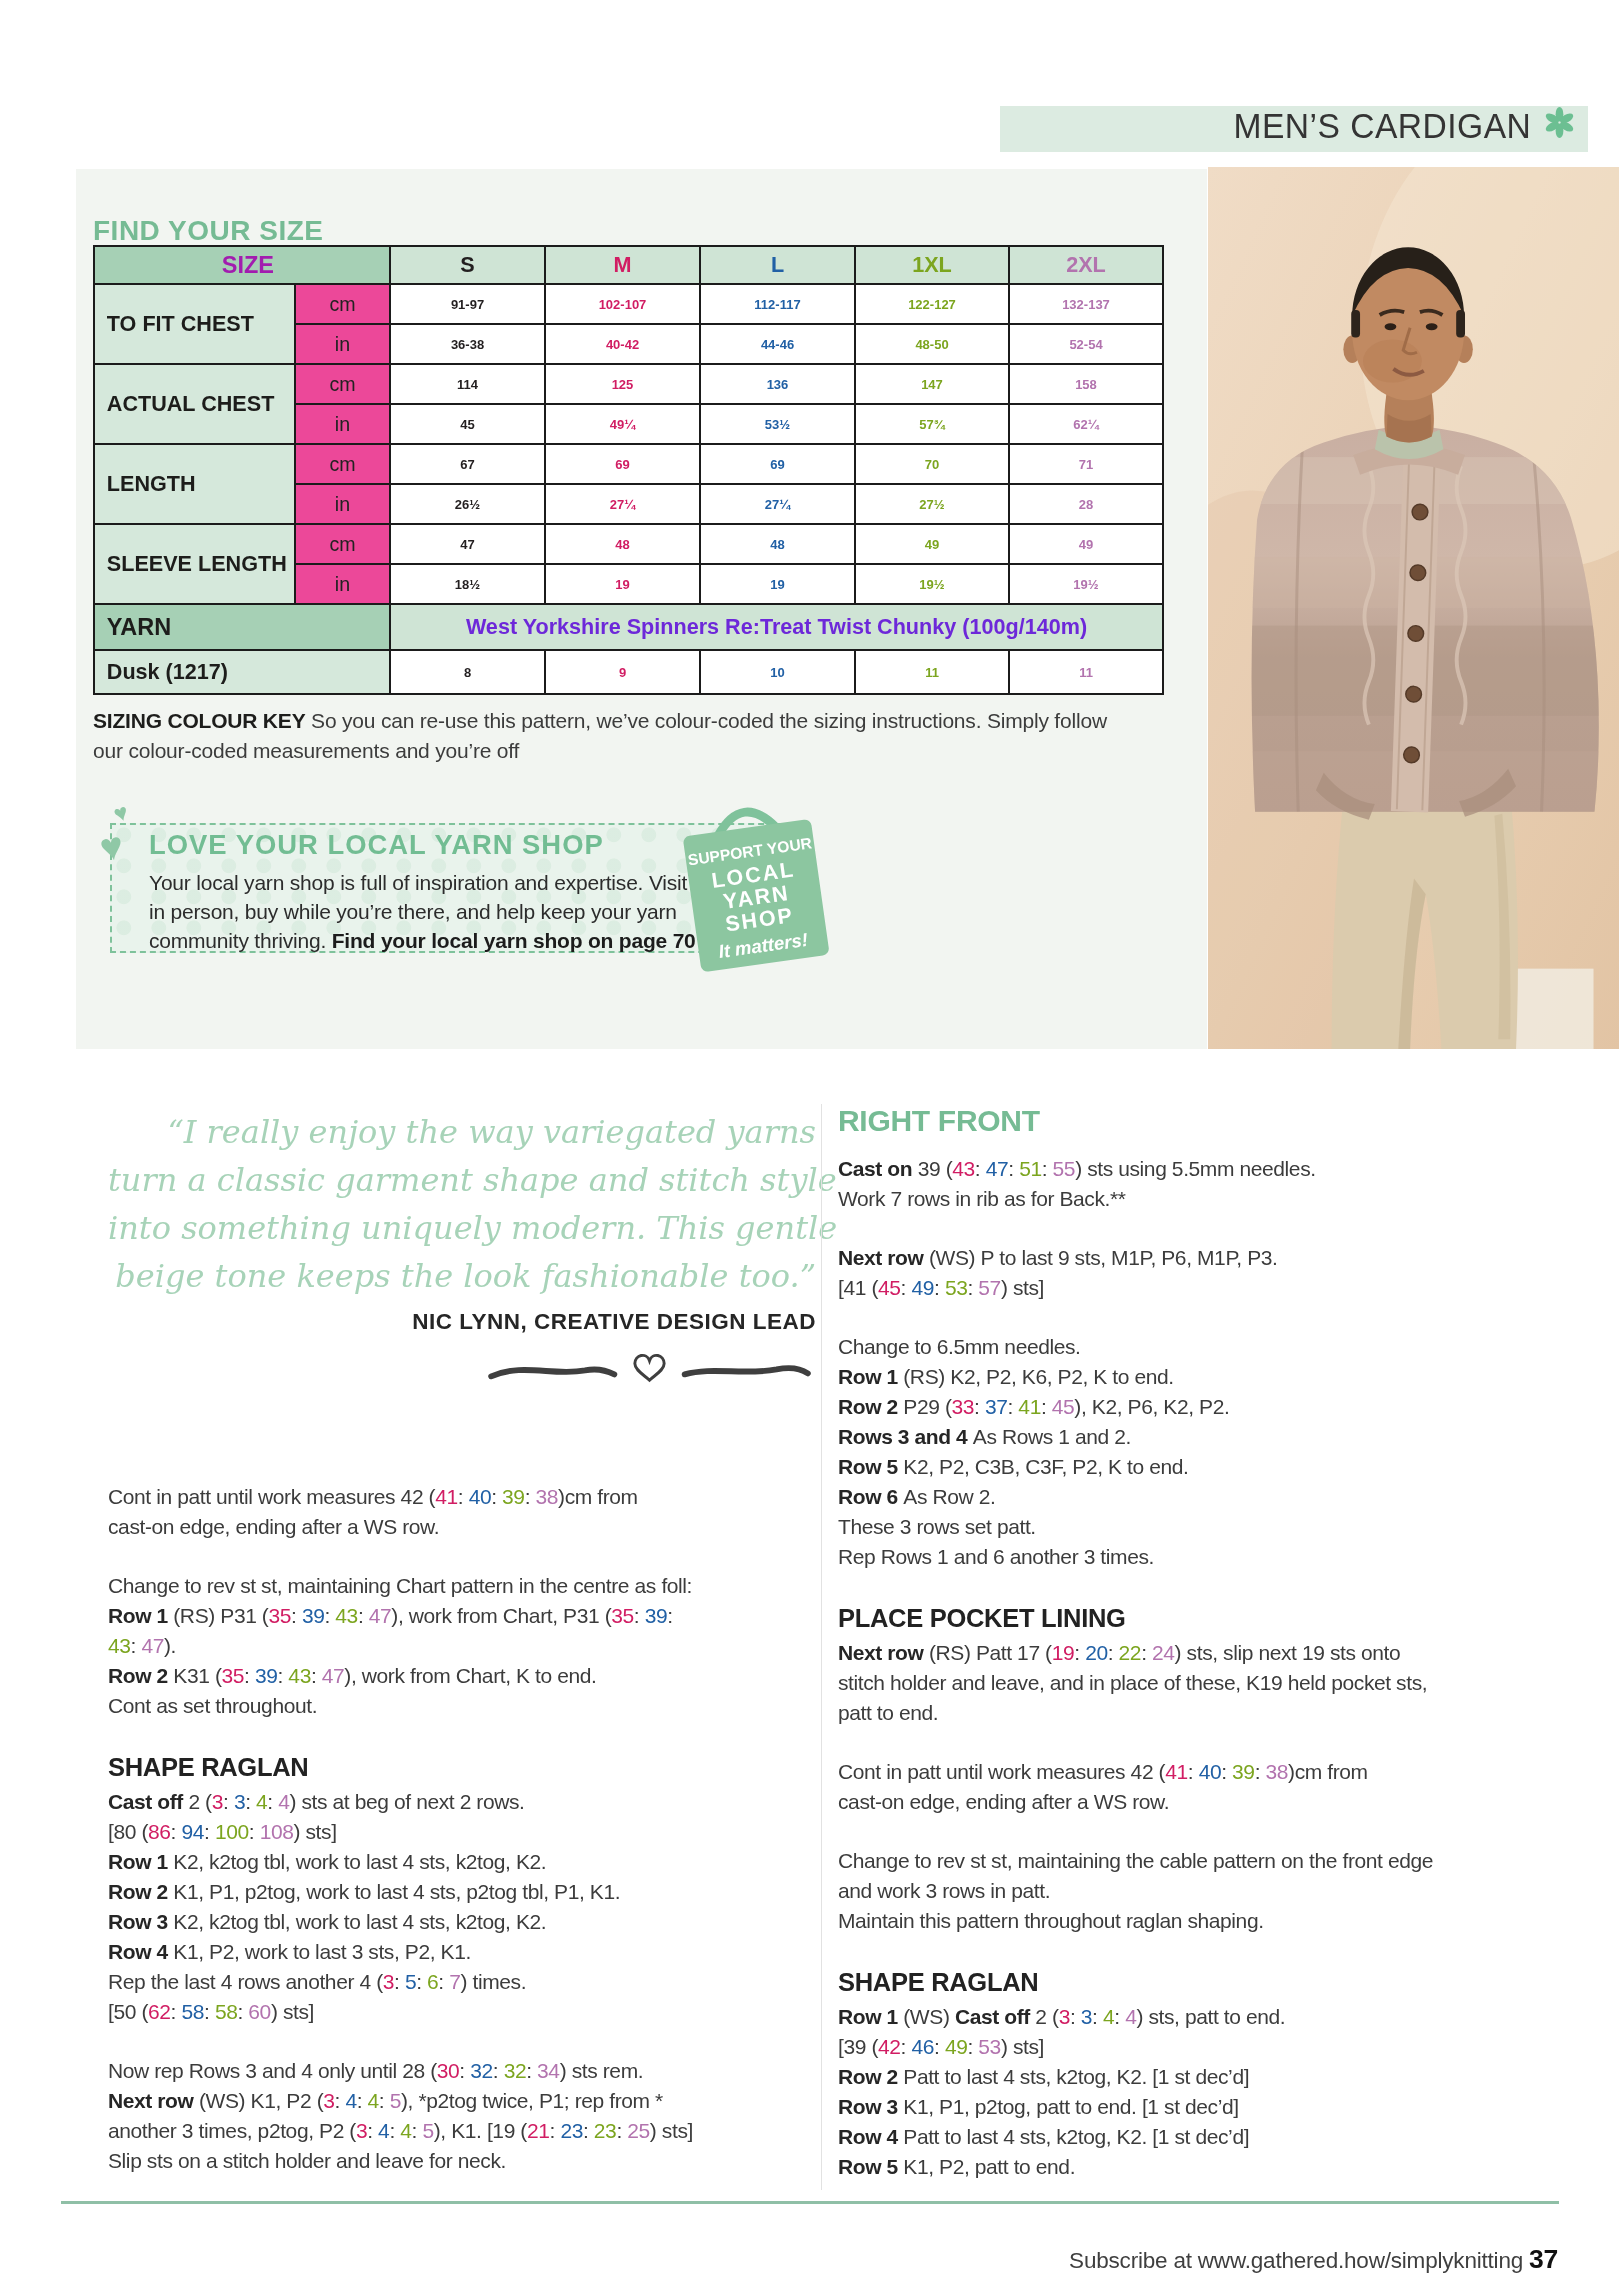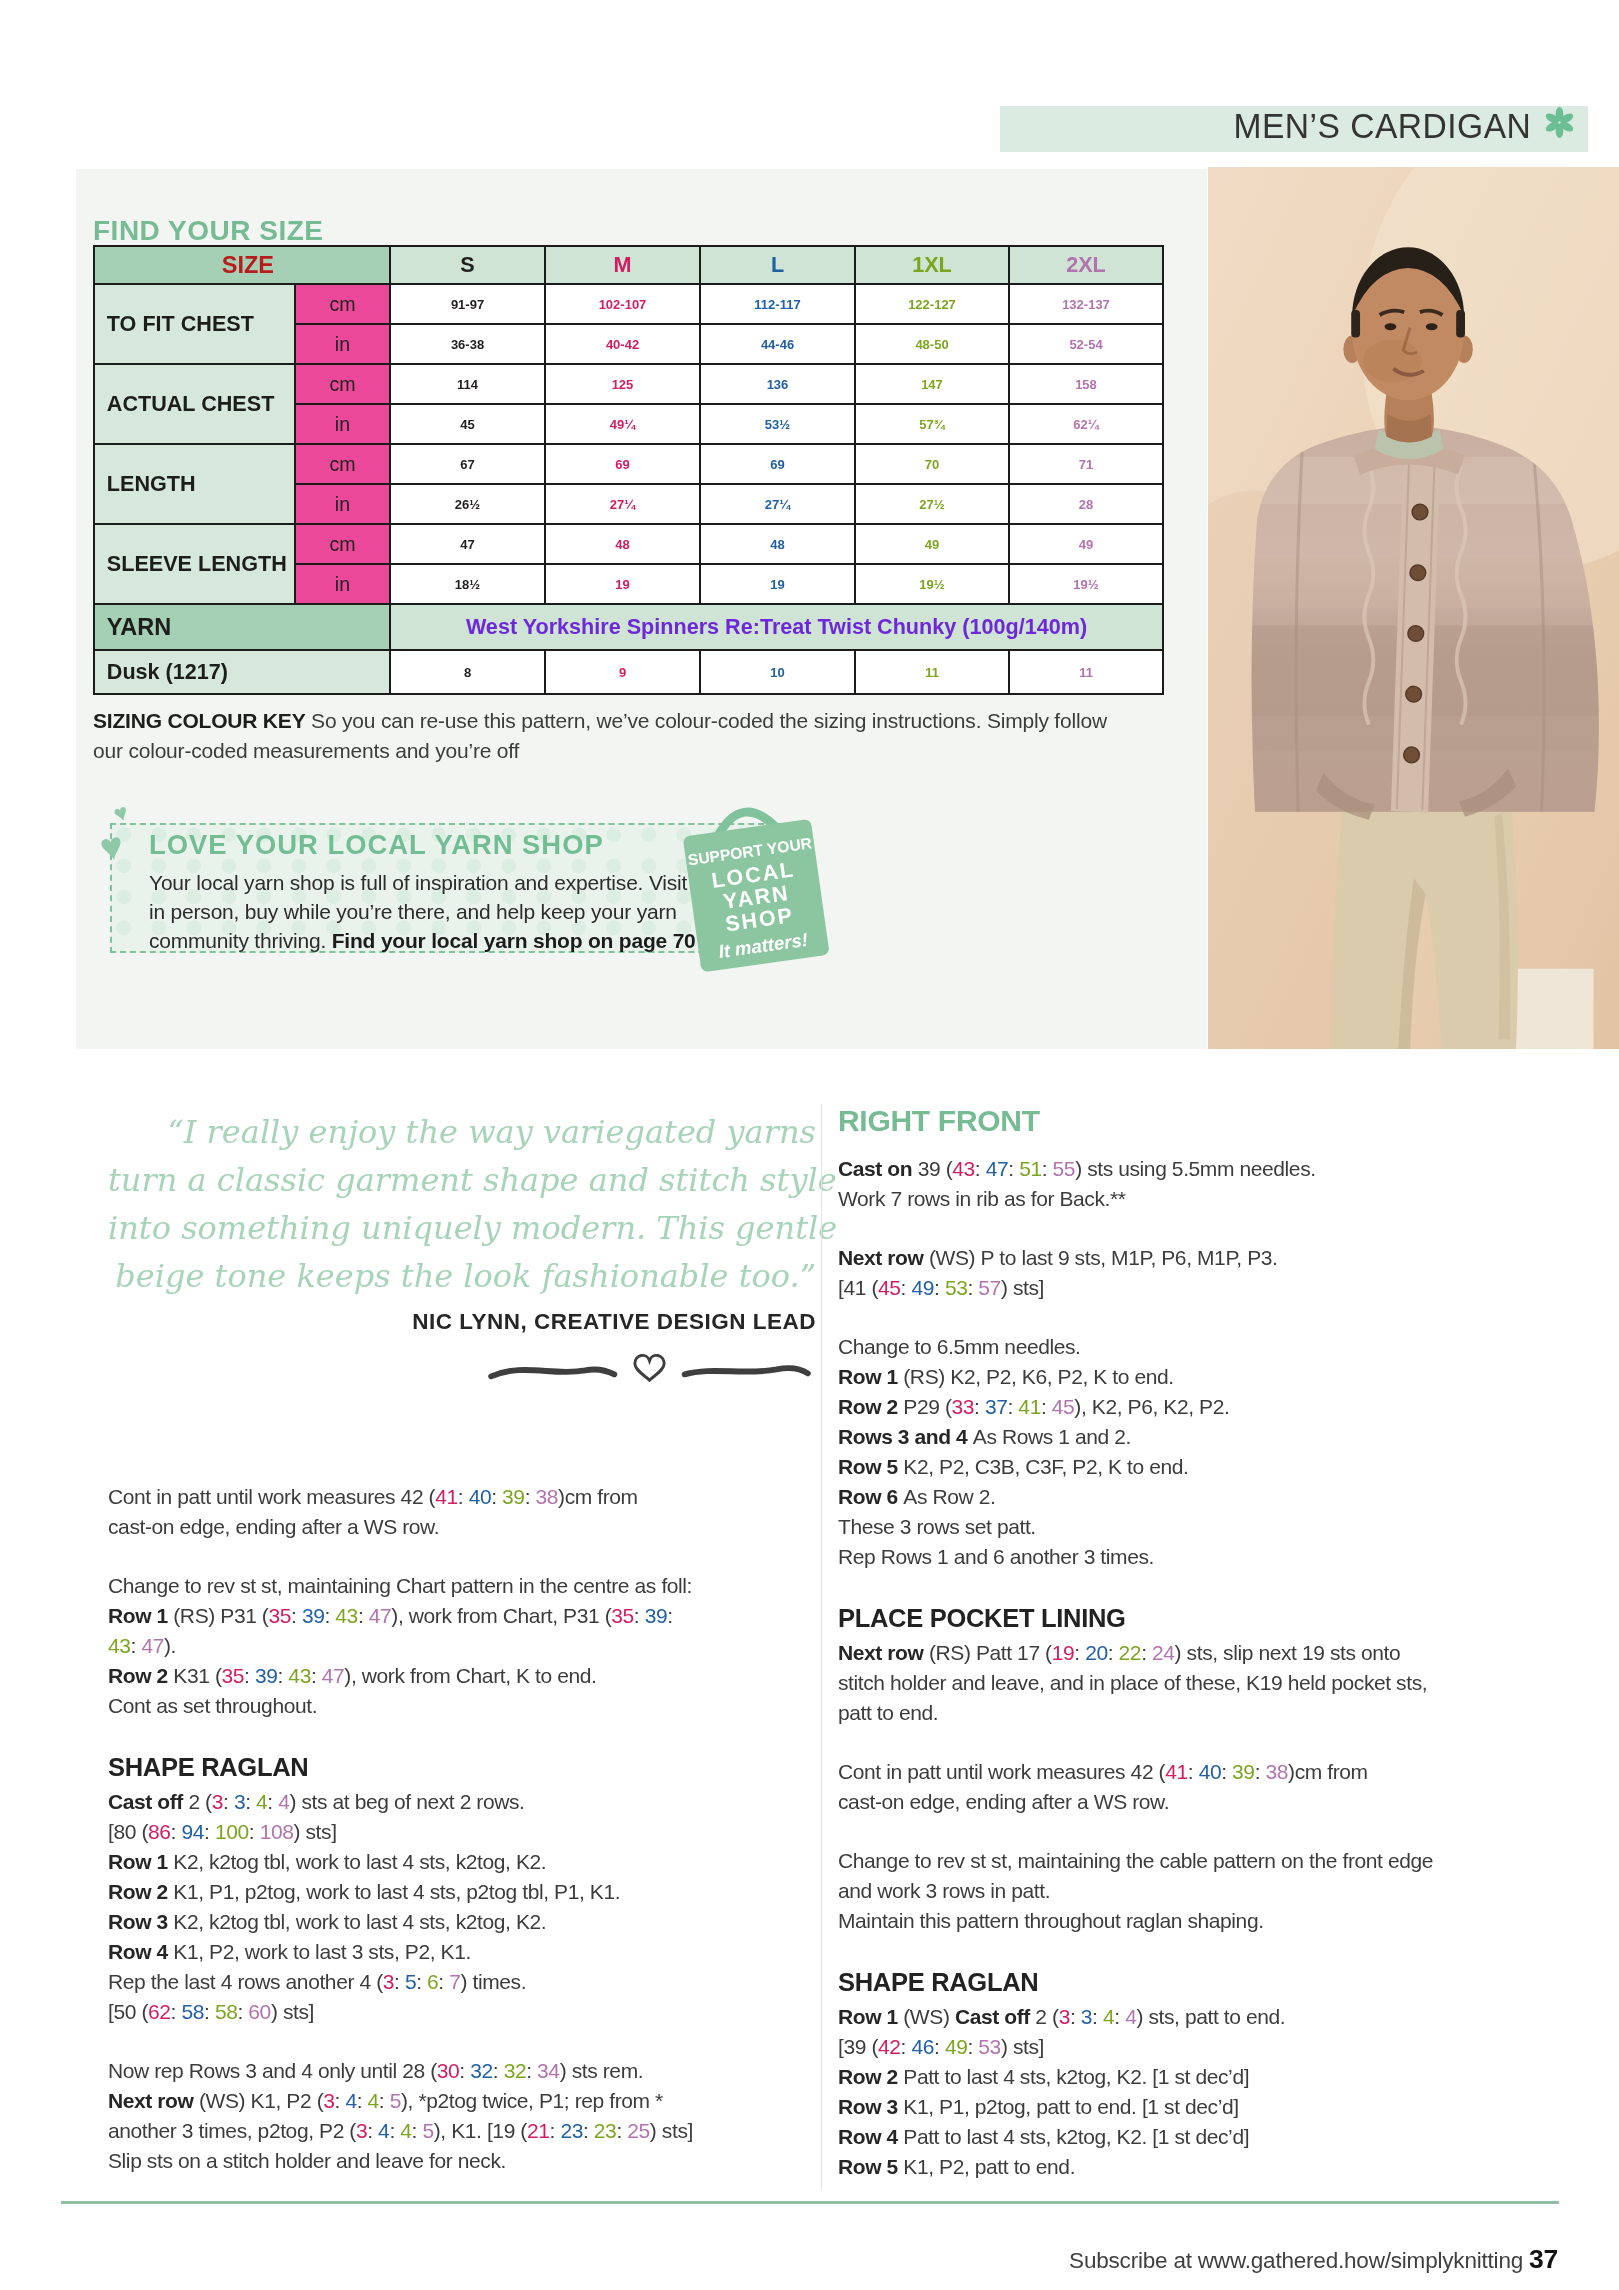--- a/index.html
+++ b/index.html
@@ -24,7 +24,7 @@
   #size-table tr.mrow{height:40px;}
   #size-table tr.yarn-row{height:46px;}
   #size-table tr.shade-row{height:44px;}
-  .size-head{background:#a6d0b5;text-align:left;padding-left:11.8px !important;font-size:23.5px;color:#b91c1c;font-weight:700;}
+  .size-head{background:#a6d0b5;text-align:left;padding-left:11.8px !important;font-size:23.5px;color:#a21caf;font-weight:700;}
   .col-head{background:#cfe4d5;font-size:21.6px;font-weight:700;}
   .row-label{background:#d5e8db;text-align:left !important;padding-left:11.8px !important;font-size:21.6px;font-weight:700;color:#1d1d1b;line-height:23.5px;}
   .unit{background:#ec4899;font-size:19.6px;font-weight:400;color:#222;}

